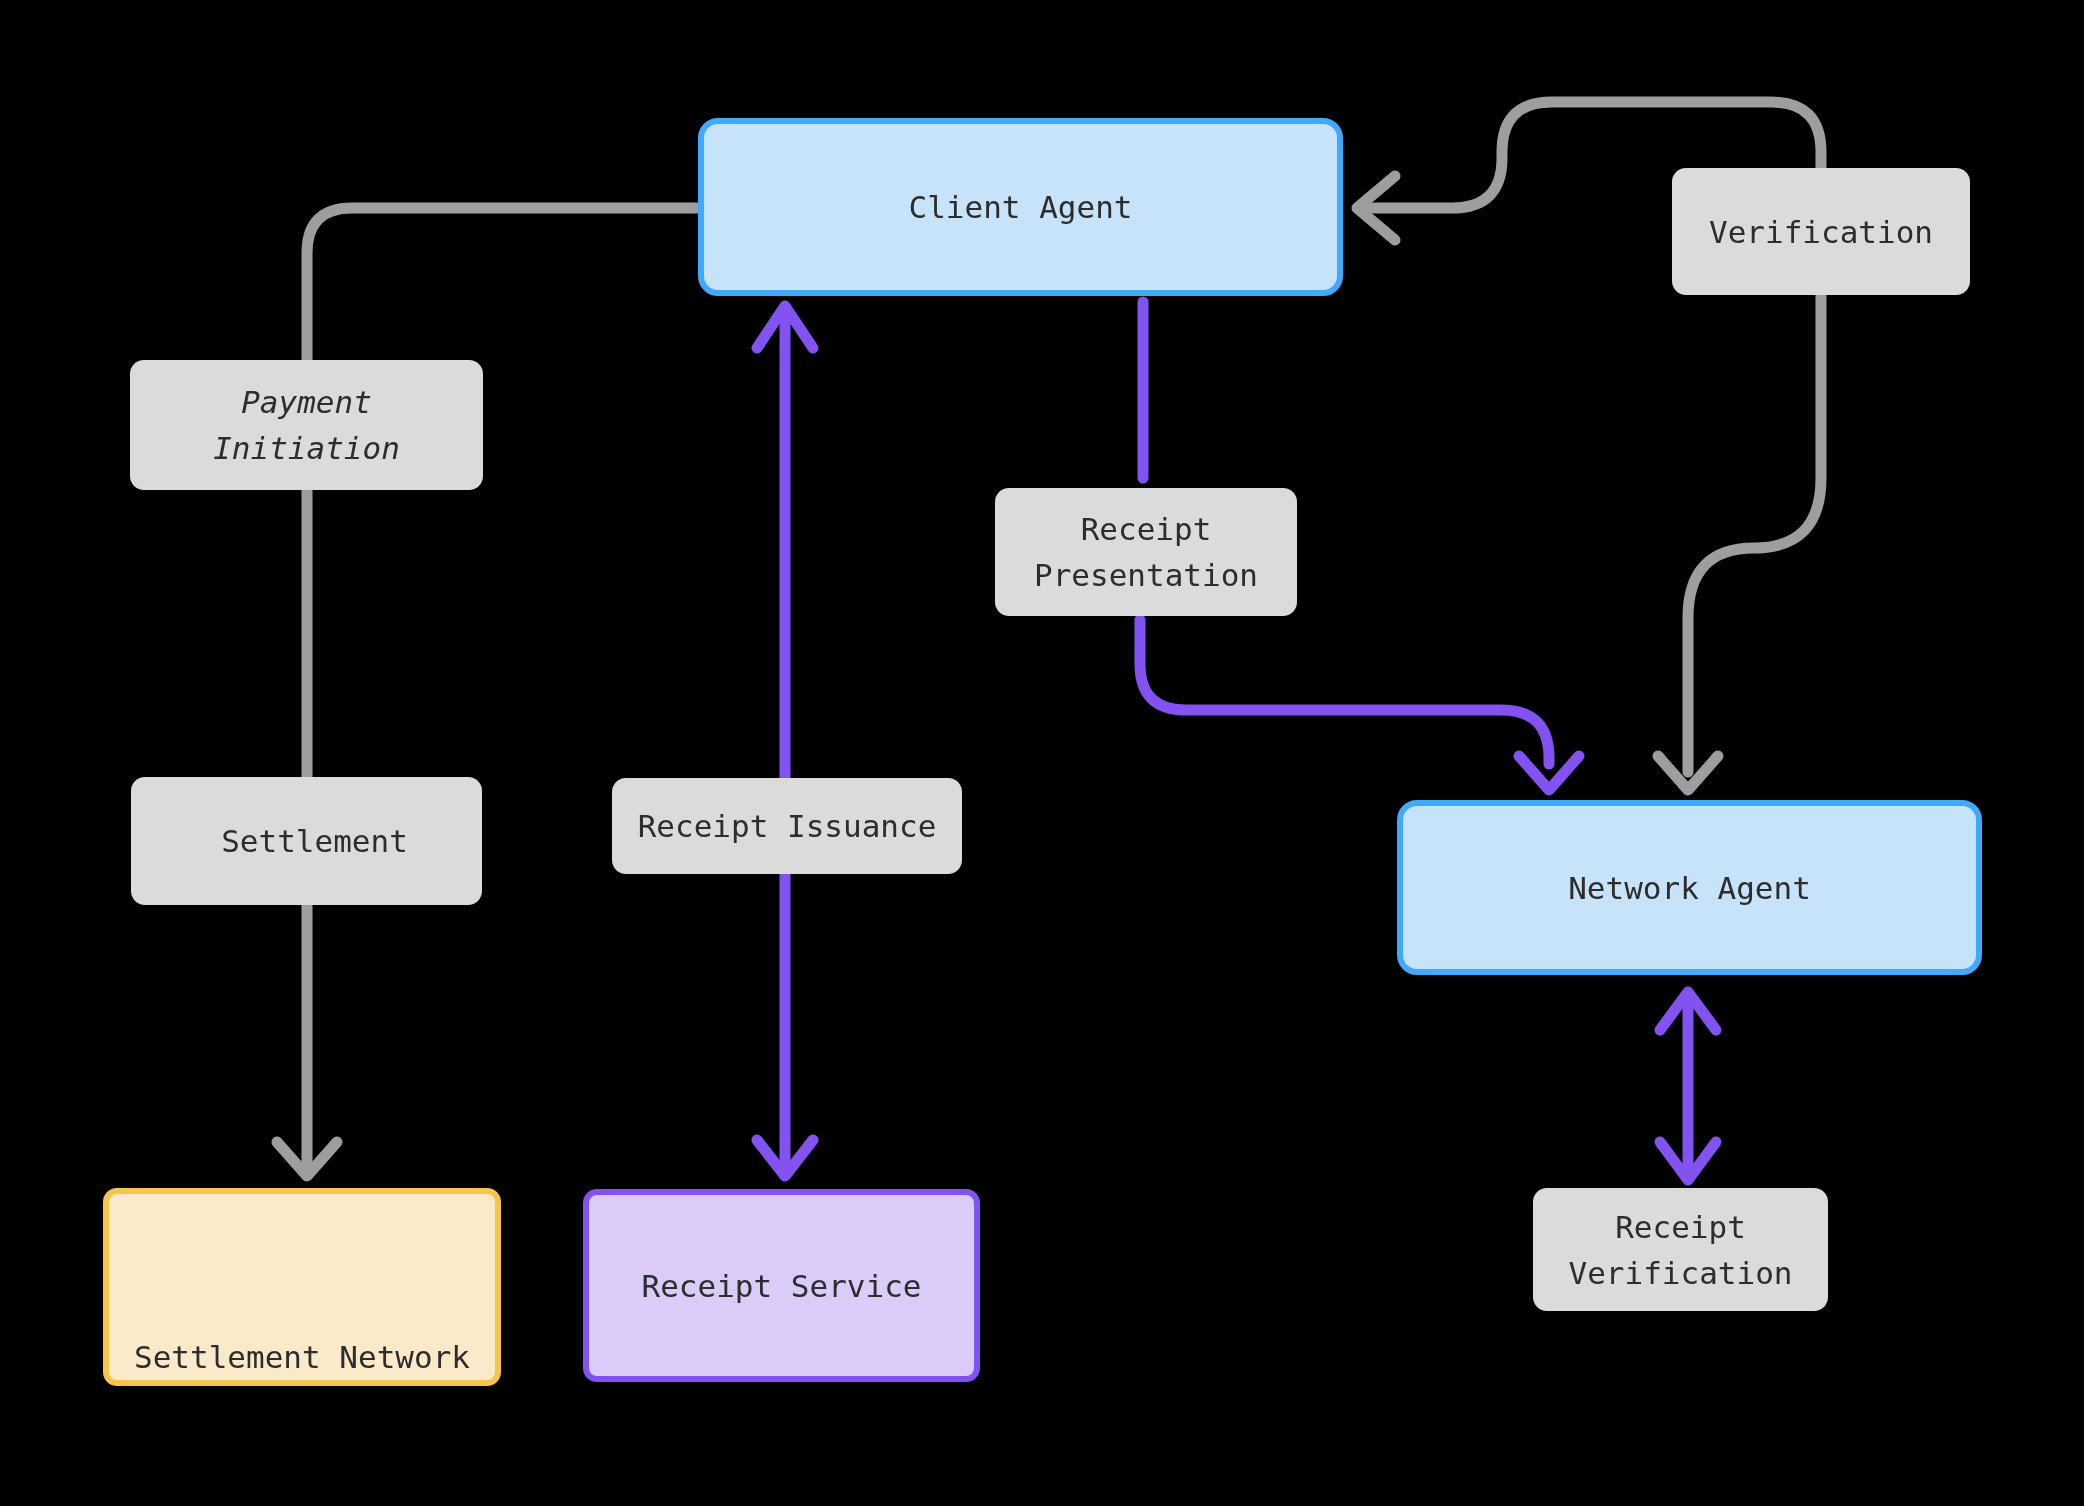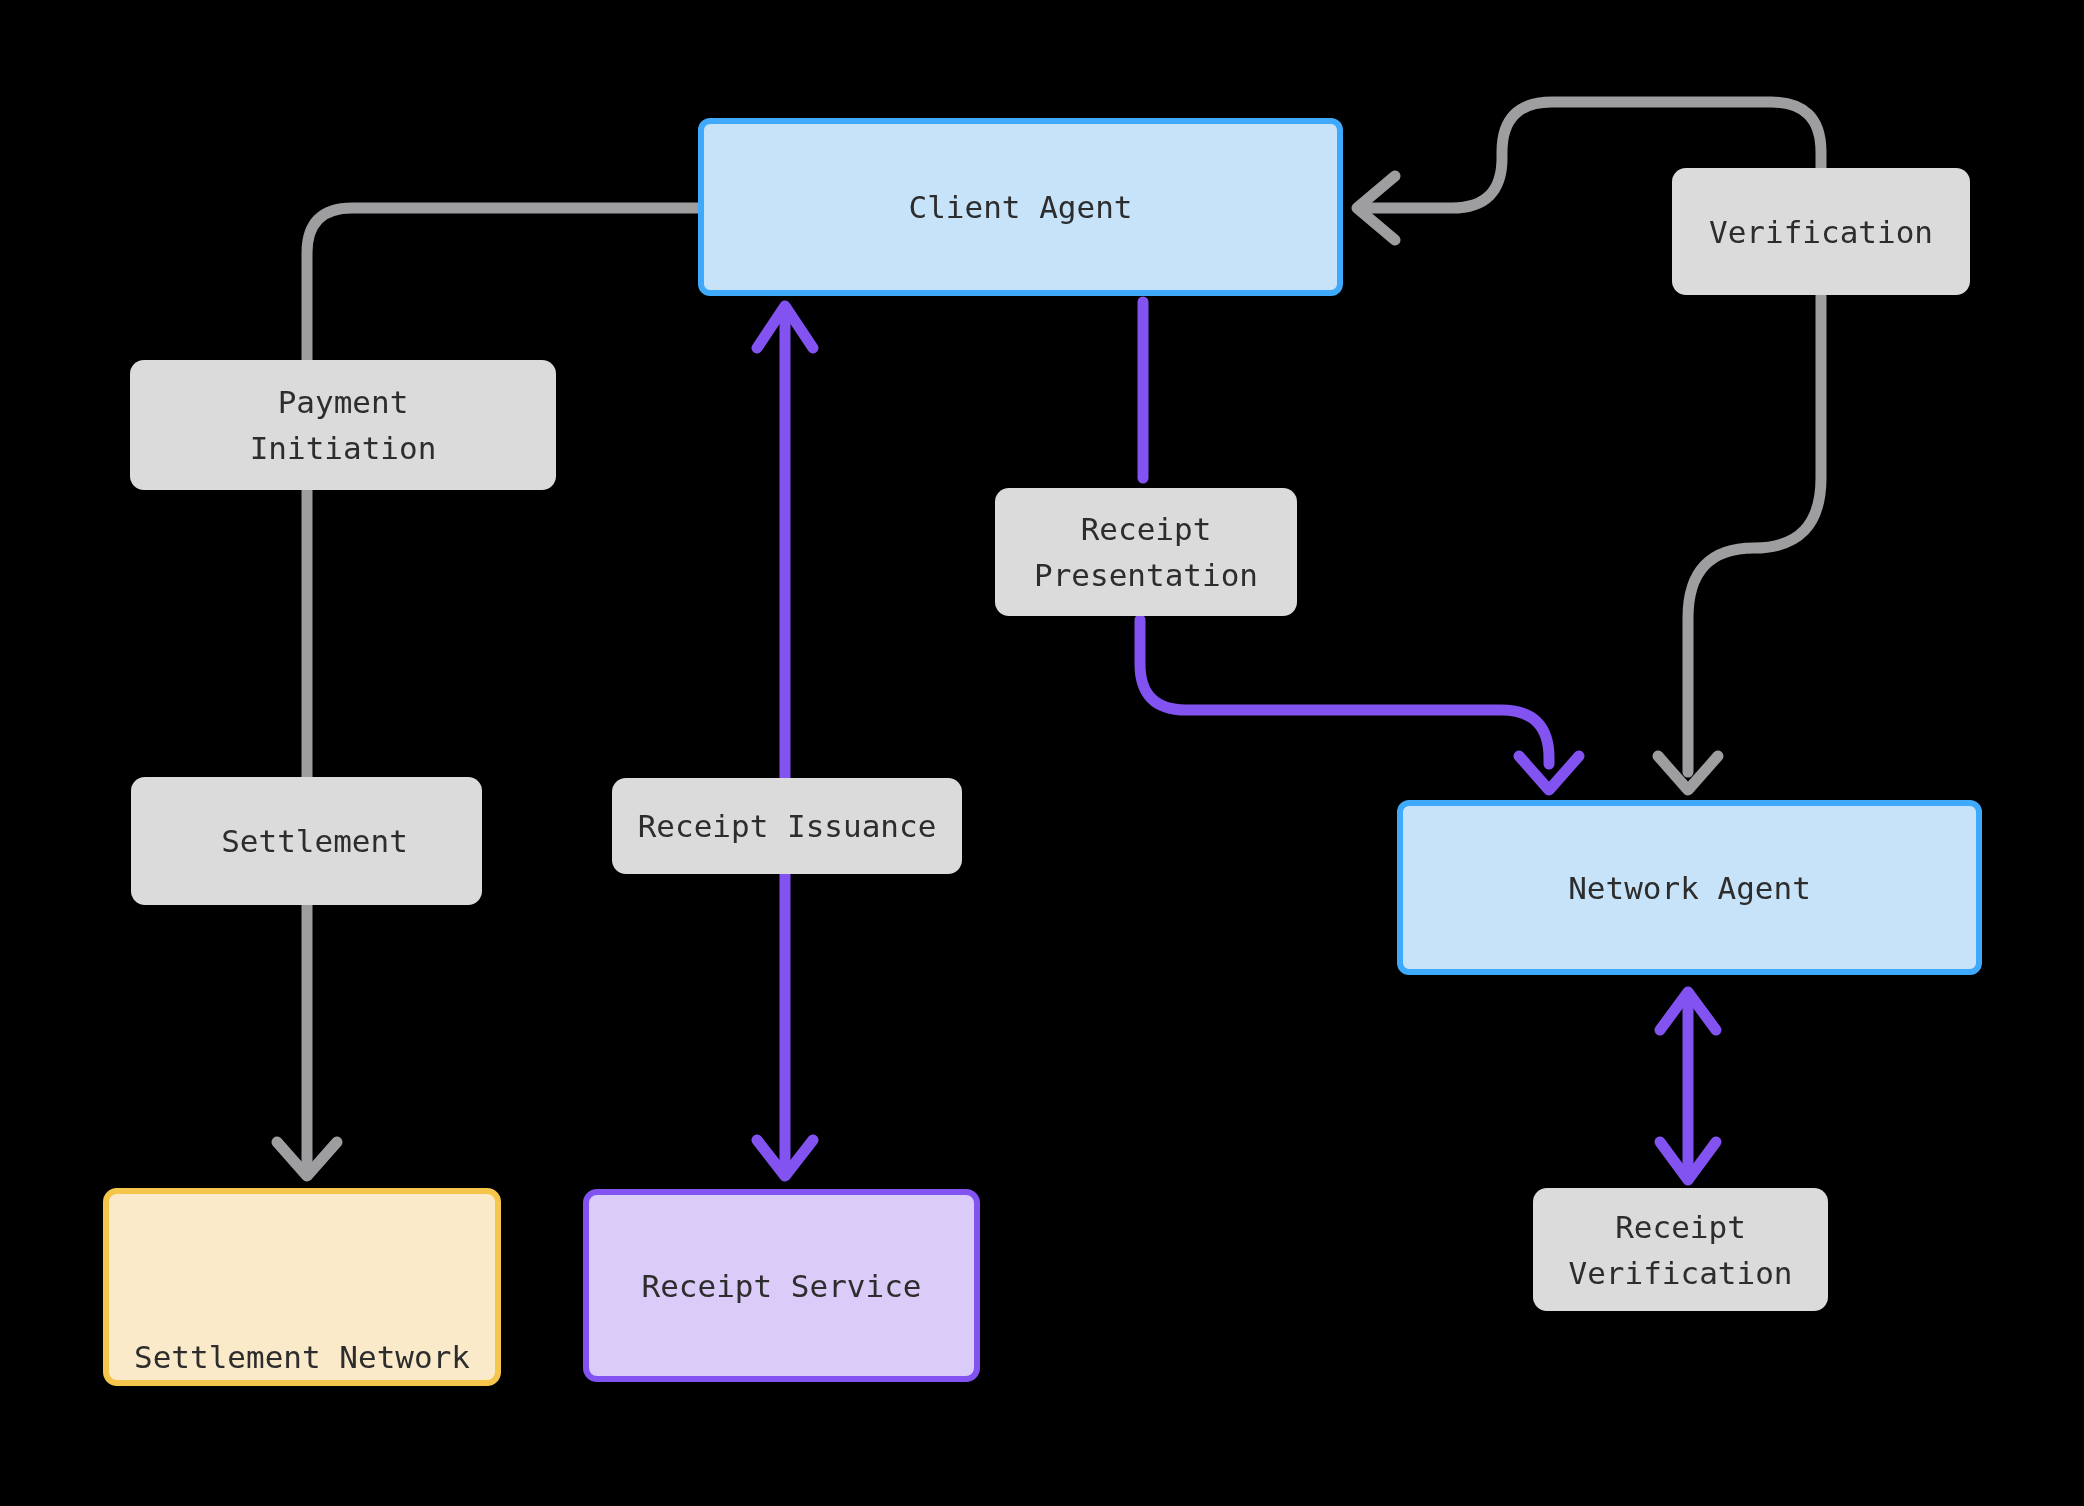--- a/index.html
+++ b/index.html
@@ -25,7 +25,7 @@
     text-align:center; color:var(--text); font-size:31px; line-height:46px;
     font-weight:500; box-sizing:border-box;
   }
-  .agent{background:var(--agent-fill); border:6px solid var(--agent-border); border-radius:12px;}
+  .agent{background:var(--agent-fill); border:6px solid var(--agent-border); border-radius:20px;}
   .label-box{background:var(--label-fill); border-radius:14px;}
   .network{background:var(--network-fill); border:6px solid var(--network-border); border-radius:14px;align-items:flex-end;}
   .service{background:var(--service-fill); border:6px solid var(--service-border); border-radius:14px;}

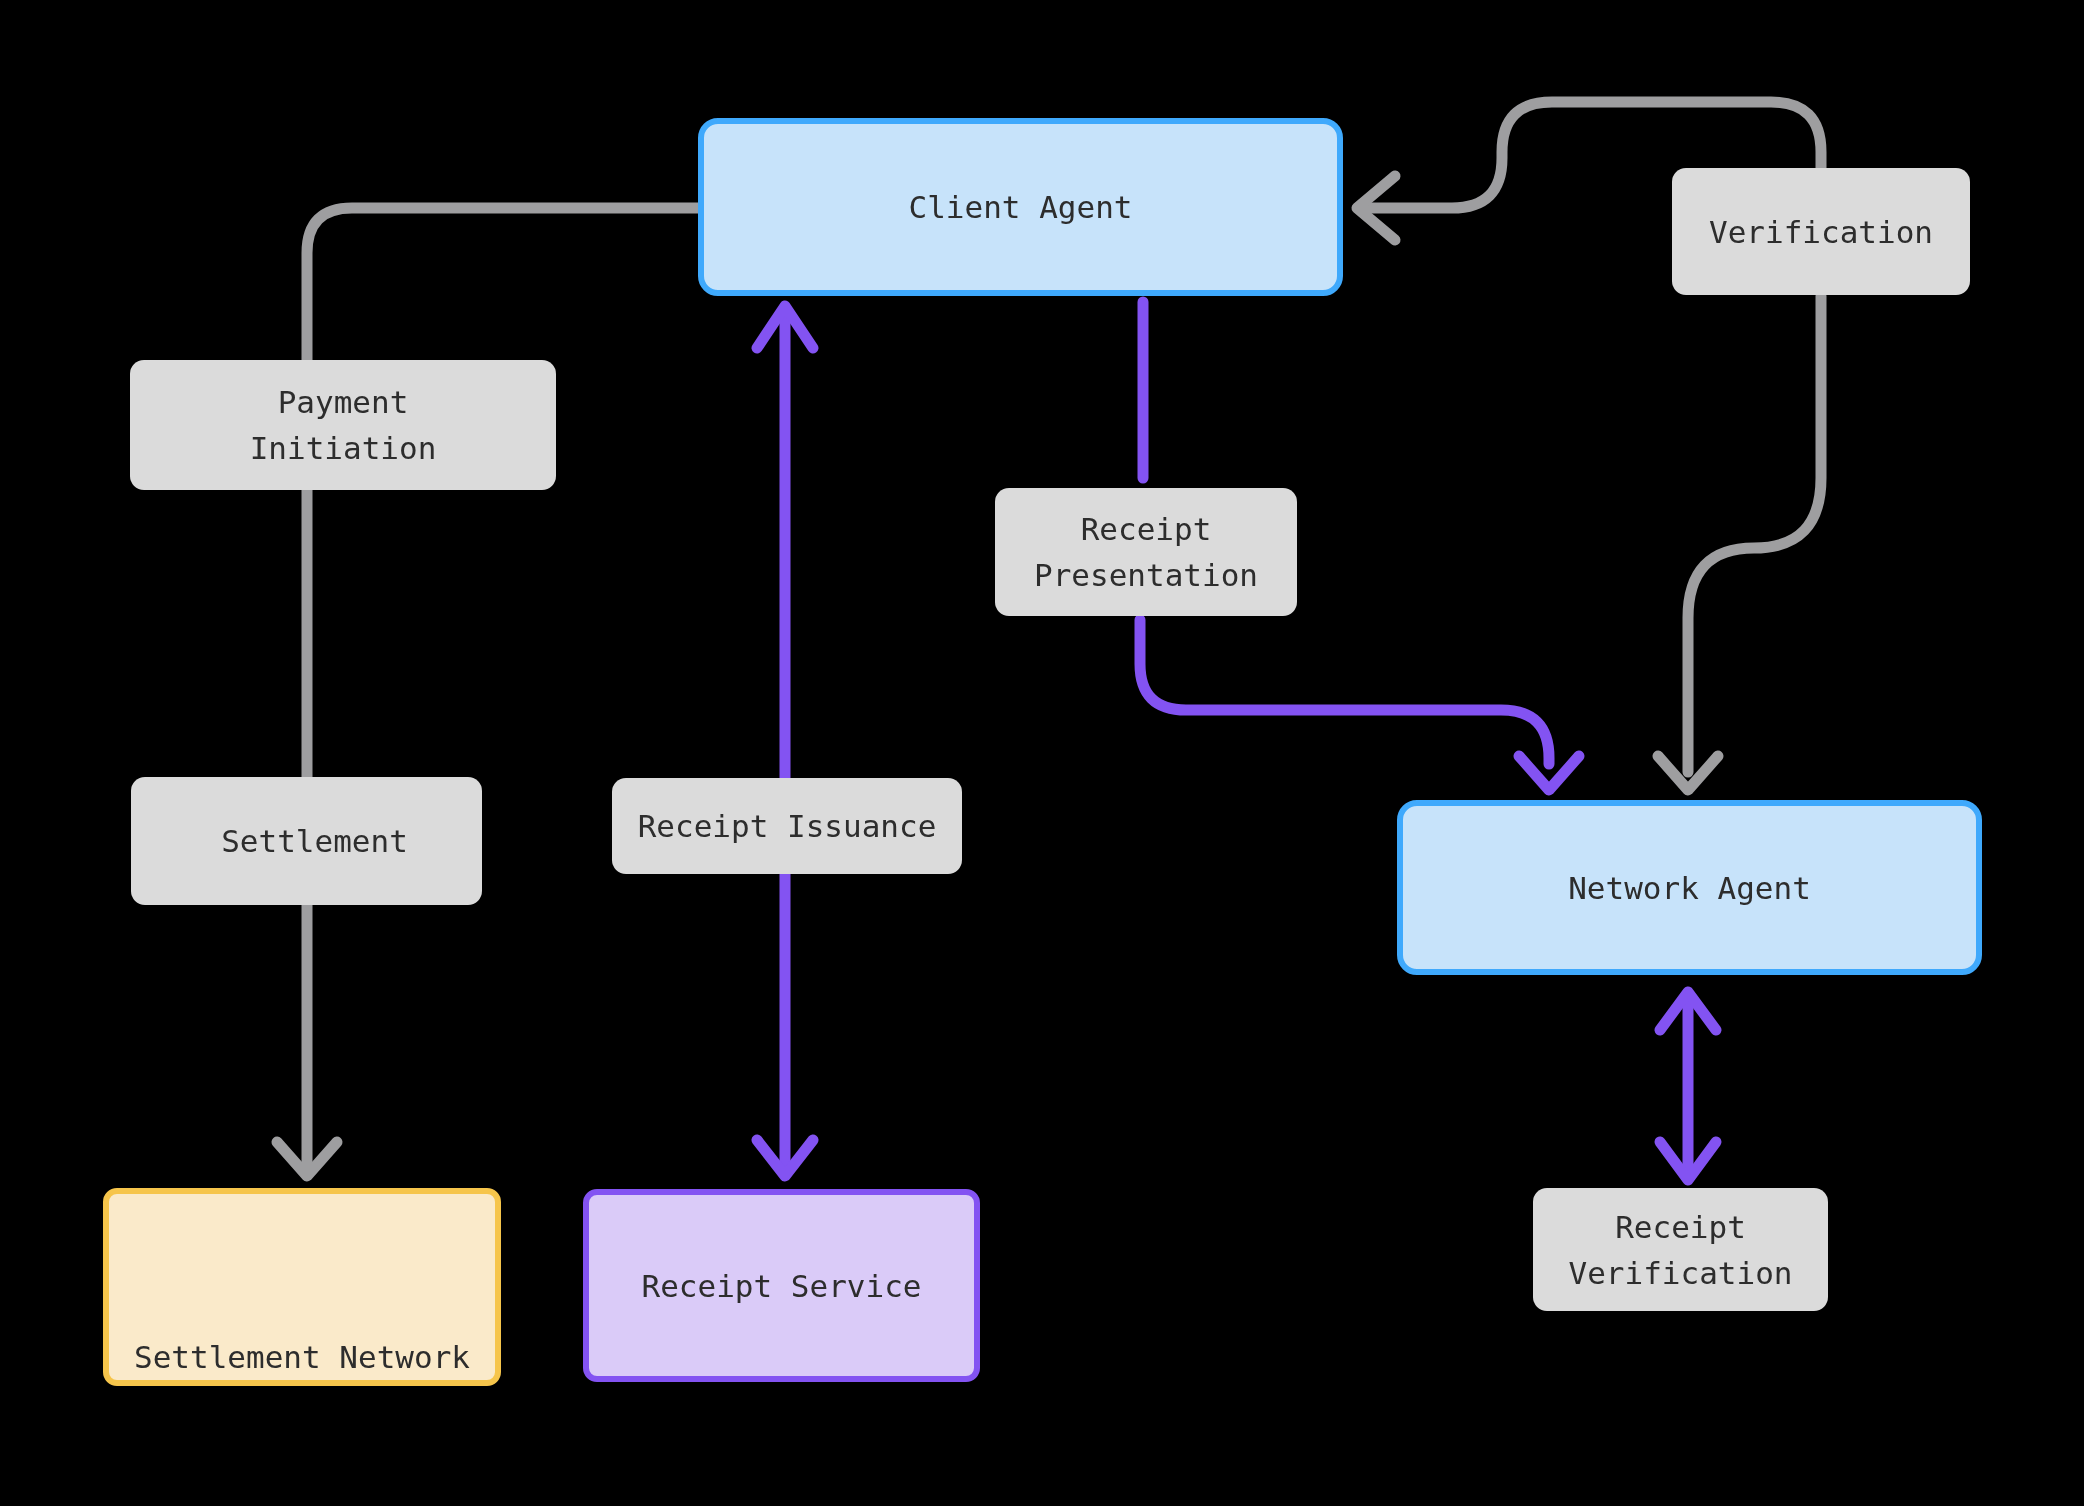--- a/index.html
+++ b/index.html
@@ -67,7 +67,7 @@
     <span>Verification</span>
   </div>
 
-  <div class="node label-box" style="left:130px; top:360px; width:426px; height:130px;">
+  <div class="node label-box" style="left:130px; top:360px; width:353px; height:130px;font-style:italic;">
     <div>
       <div>Payment</div>
       <div>Initiation</div>

